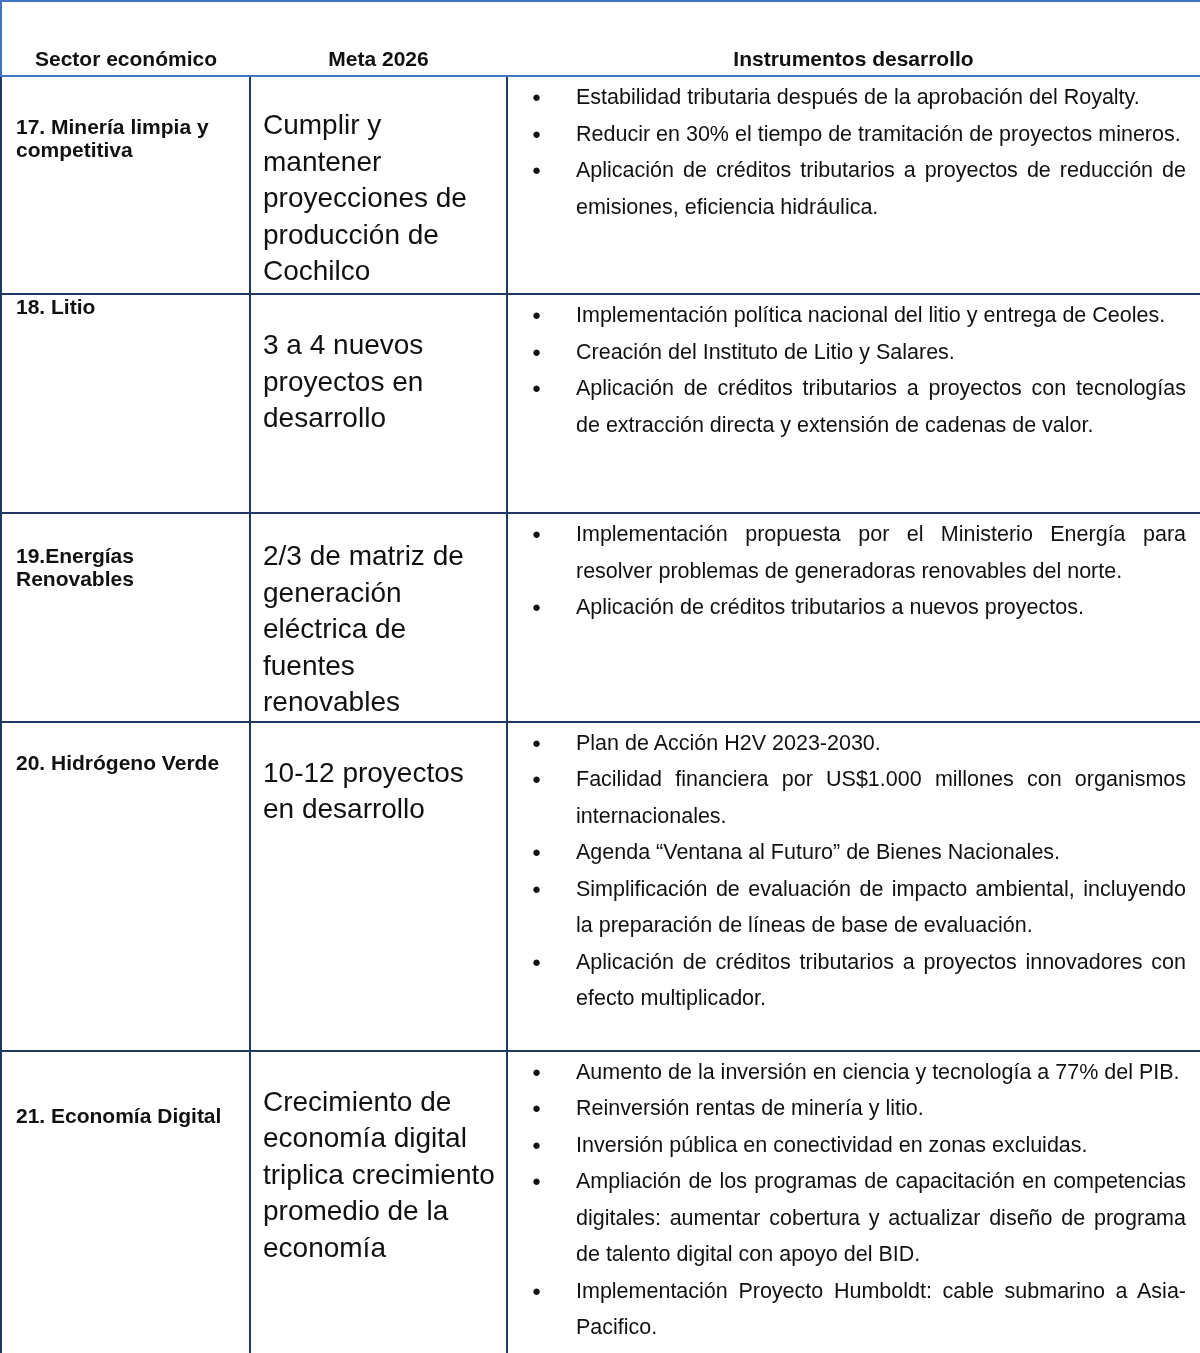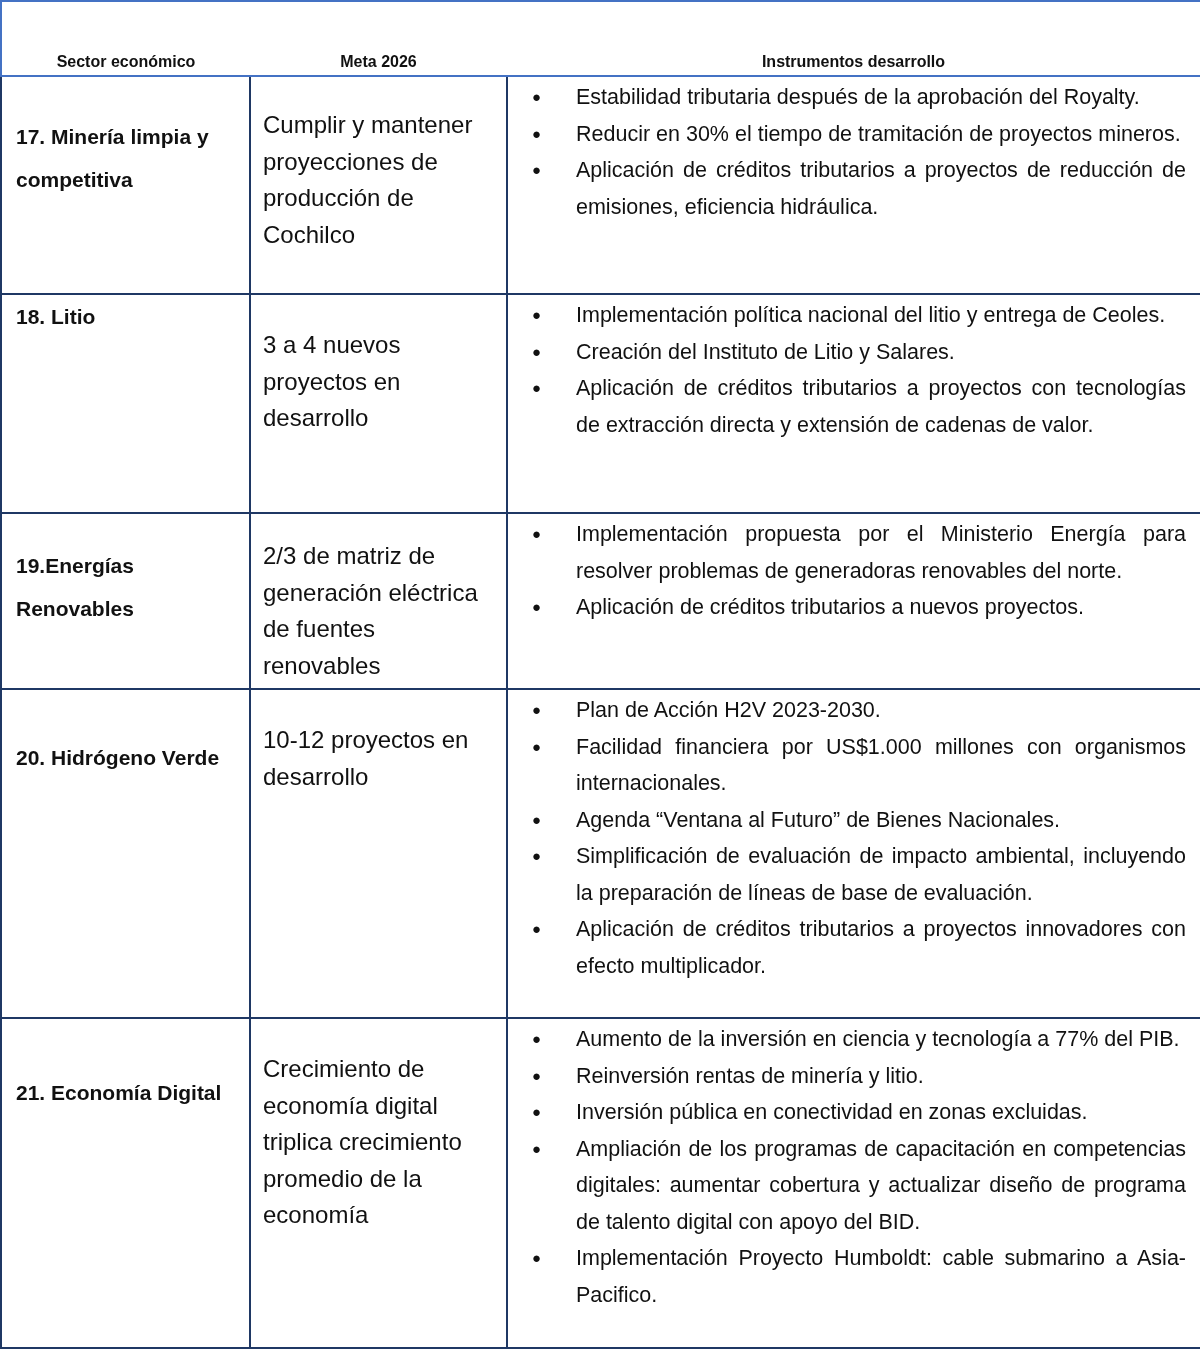--- a/index.html
+++ b/index.html
@@ -7,7 +7,7 @@
   table { border-collapse:collapse; width:1200px; table-layout:fixed; border:2px solid #4472c4; }
   col.c1 { width:249px; } col.c2 { width:257px; } col.c3 { width:694px; }
   th, td { border:2px solid #1f3864; vertical-align:top; padding:0; }
-  thead th { border-top:2px solid #4472c4; border-left:none; border-right:none; border-bottom:2px solid #4472c4; height:69px; vertical-align:bottom; font-weight:bold; font-size:16px; text-align:center; padding-bottom:4px; }
+  thead th { border-top:2px solid #4472c4; border-left:none; border-right:none; border-bottom:2px solid #4472c4; height:69px; vertical-align:bottom; font-weight:bold; font-size:21px; text-align:center; padding-bottom:4px; }
   .sector { font-weight:bold; font-size:21px; line-height:43px; padding:0 8px 0 14px; }
   .meta { font-size:24px; line-height:36.5px; padding:0 10px 0 12px; }
   .instr { padding:2px 14px 4px 20px; }

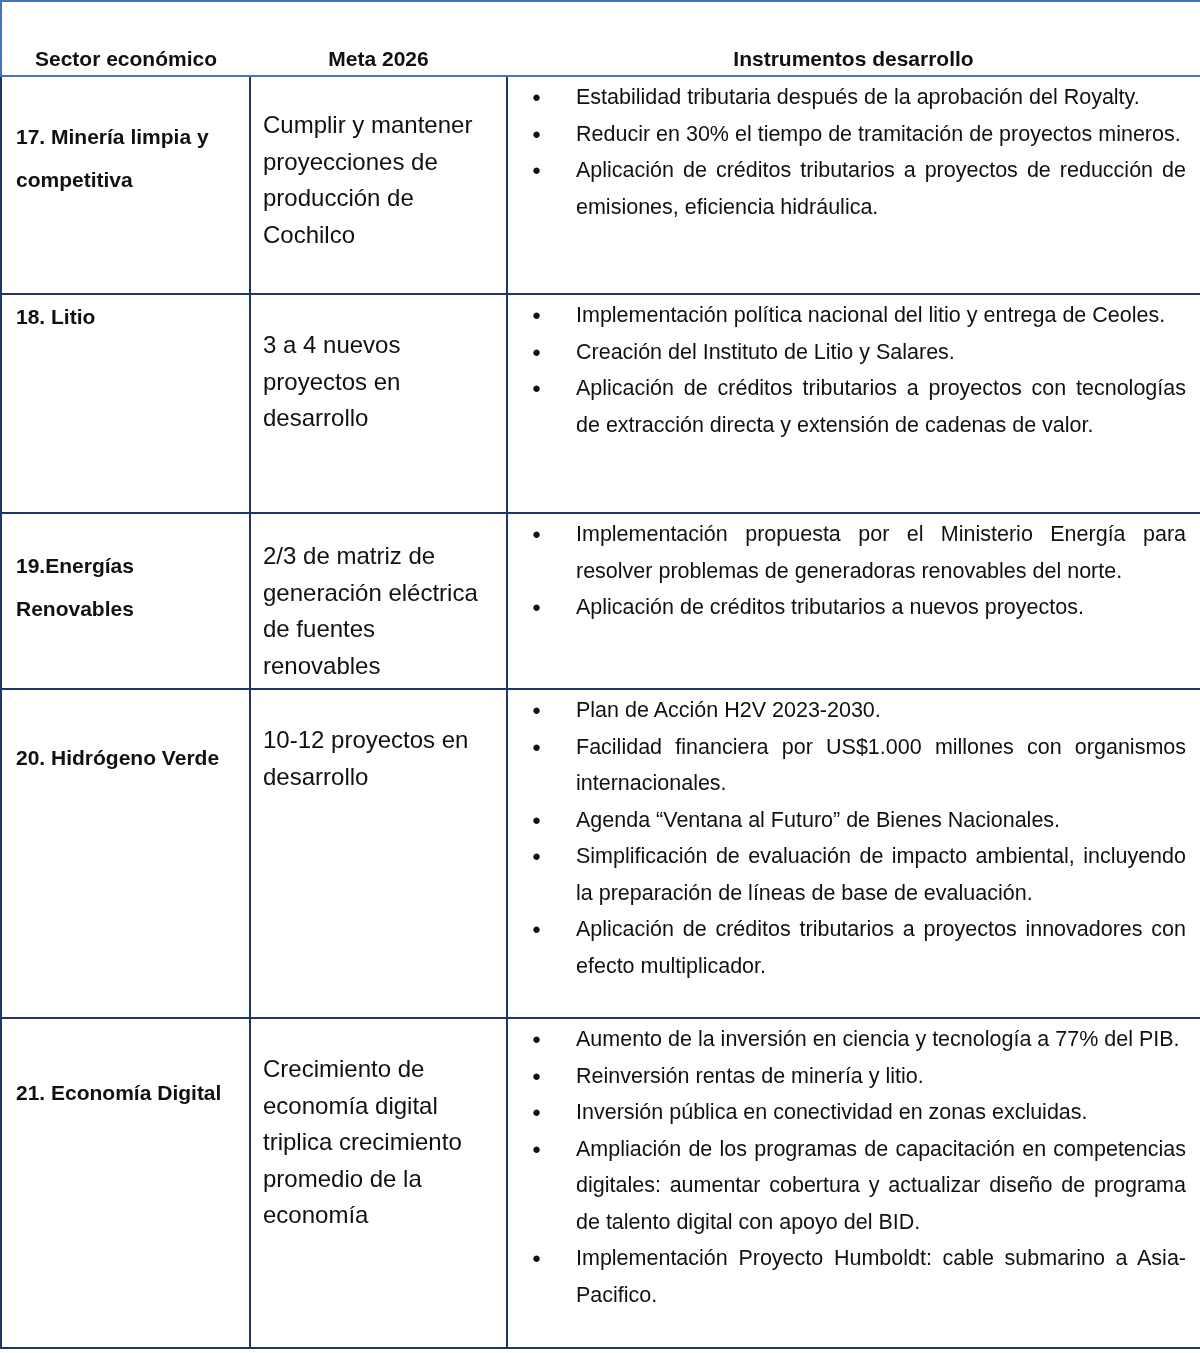--- a/index.html
+++ b/index.html
@@ -8,7 +8,7 @@
   col.c1 { width:249px; } col.c2 { width:257px; } col.c3 { width:694px; }
   th, td { border:2px solid #1f3864; vertical-align:top; padding:0; }
   thead th { border-top:2px solid #4472c4; border-left:none; border-right:none; border-bottom:2px solid #4472c4; height:69px; vertical-align:bottom; font-weight:bold; font-size:21px; text-align:center; padding-bottom:4px; }
-  .sector { font-weight:bold; font-size:21px; line-height:43px; padding:0 8px 0 14px; }
+  .sector { font-weight:bold; font-size:21px; line-height:23px; padding:0 8px 0 14px; }
   .meta { font-size:24px; line-height:36.5px; padding:0 10px 0 12px; }
   .instr { padding:2px 14px 4px 20px; }
   .instr ul { list-style:none; margin:0; padding:0; }

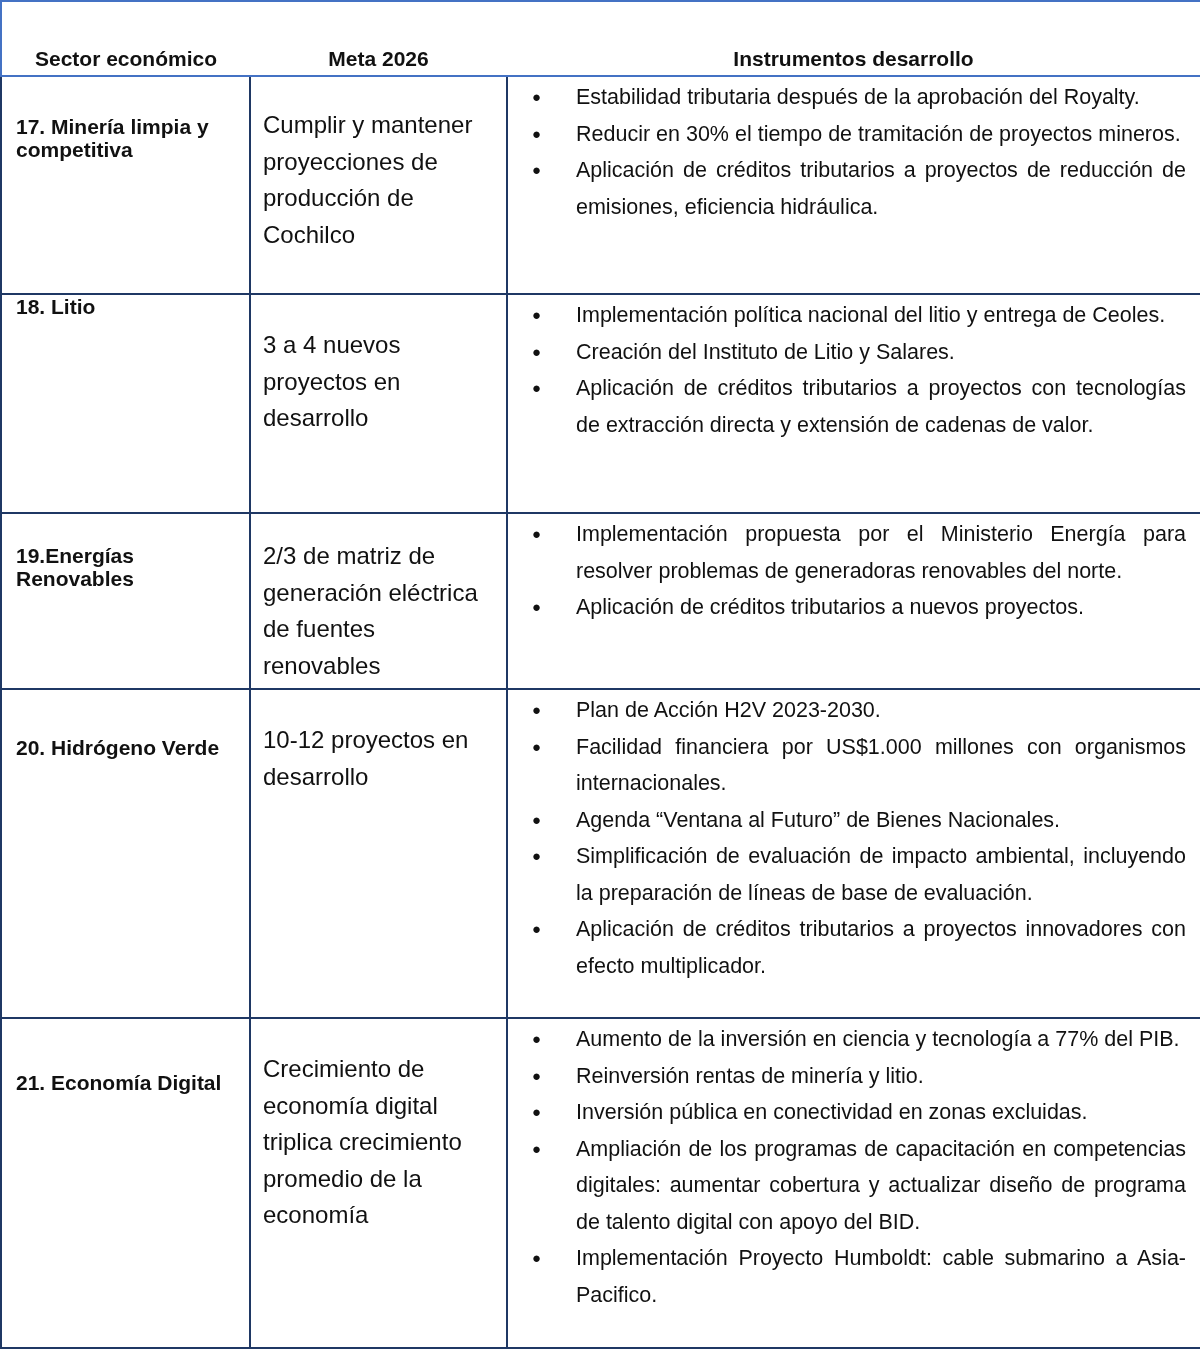--- a/index.html
+++ b/index.html
@@ -9,7 +9,7 @@
   th, td { border:2px solid #1f3864; vertical-align:top; padding:0; }
   thead th { border-top:2px solid #4472c4; border-left:none; border-right:none; border-bottom:2px solid #4472c4; height:69px; vertical-align:bottom; font-weight:bold; font-size:21px; text-align:center; padding-bottom:4px; }
   .sector { font-weight:bold; font-size:21px; line-height:23px; padding:0 8px 0 14px; }
-  .meta { font-size:24px; line-height:36.5px; padding:0 10px 0 12px; }
+  .meta { font-size:28px; line-height:36.5px; padding:0 10px 0 12px; }
   .instr { padding:2px 14px 4px 20px; }
   .instr ul { list-style:none; margin:0; padding:0; }
   .instr li { position:relative; padding-left:48px; font-size:21.5px; line-height:36.5px; text-align:justify; }

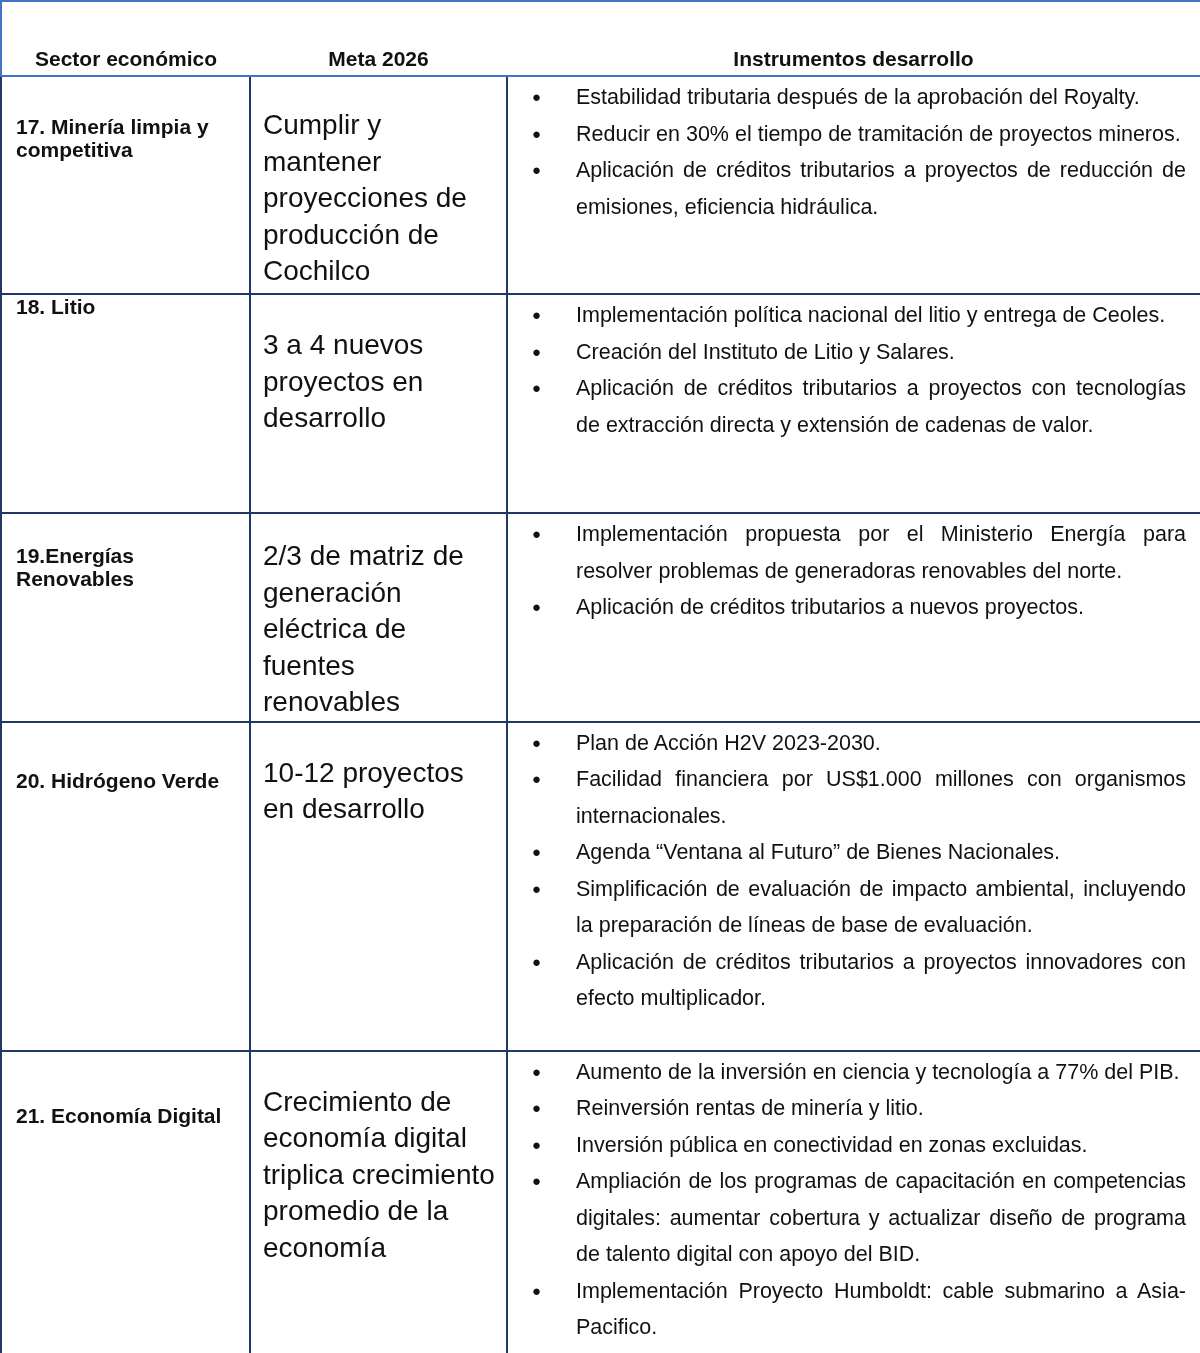--- a/index.html
+++ b/index.html
@@ -85,7 +85,7 @@
     </tr>
     <tr class="r20">
       <td>
-          <div class="sector" style="padding-top:46px">20. Hidrógeno Verde</div>
+          <div class="sector" style="padding-top:28px">20. Hidrógeno Verde</div>
         </td>
       <td>
           <div class="meta" style="padding-top:32px">10-12 proyectos en desarrollo</div>

